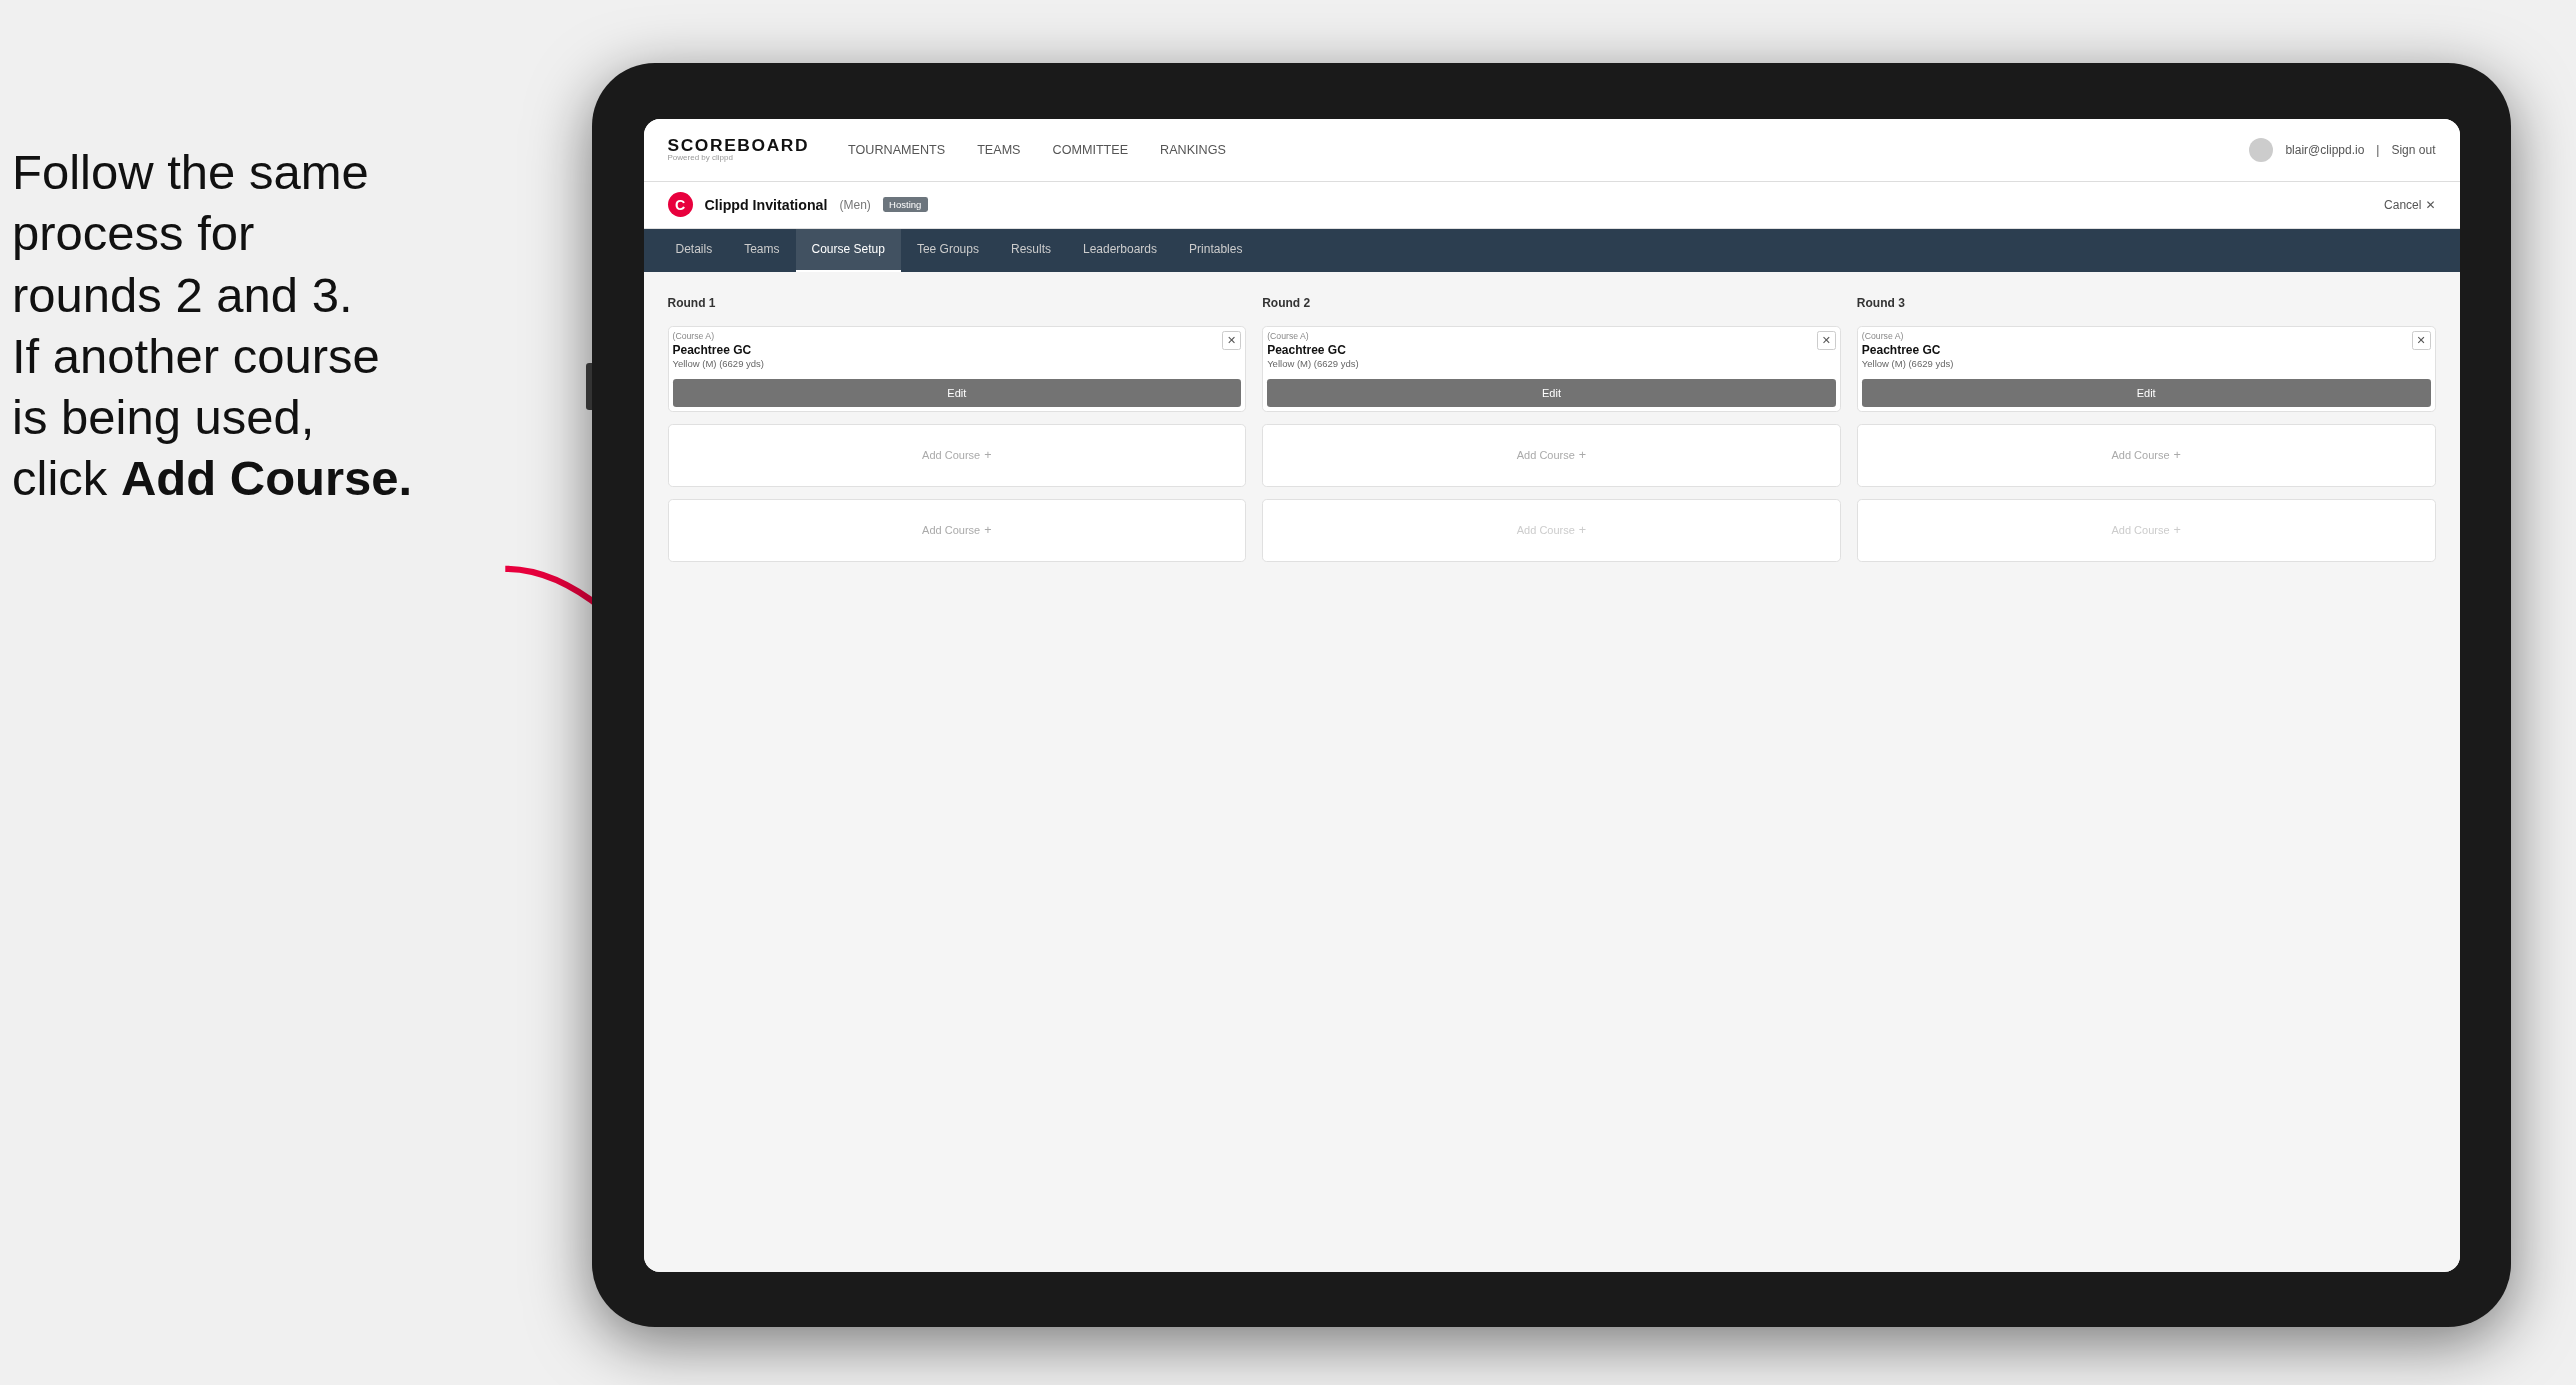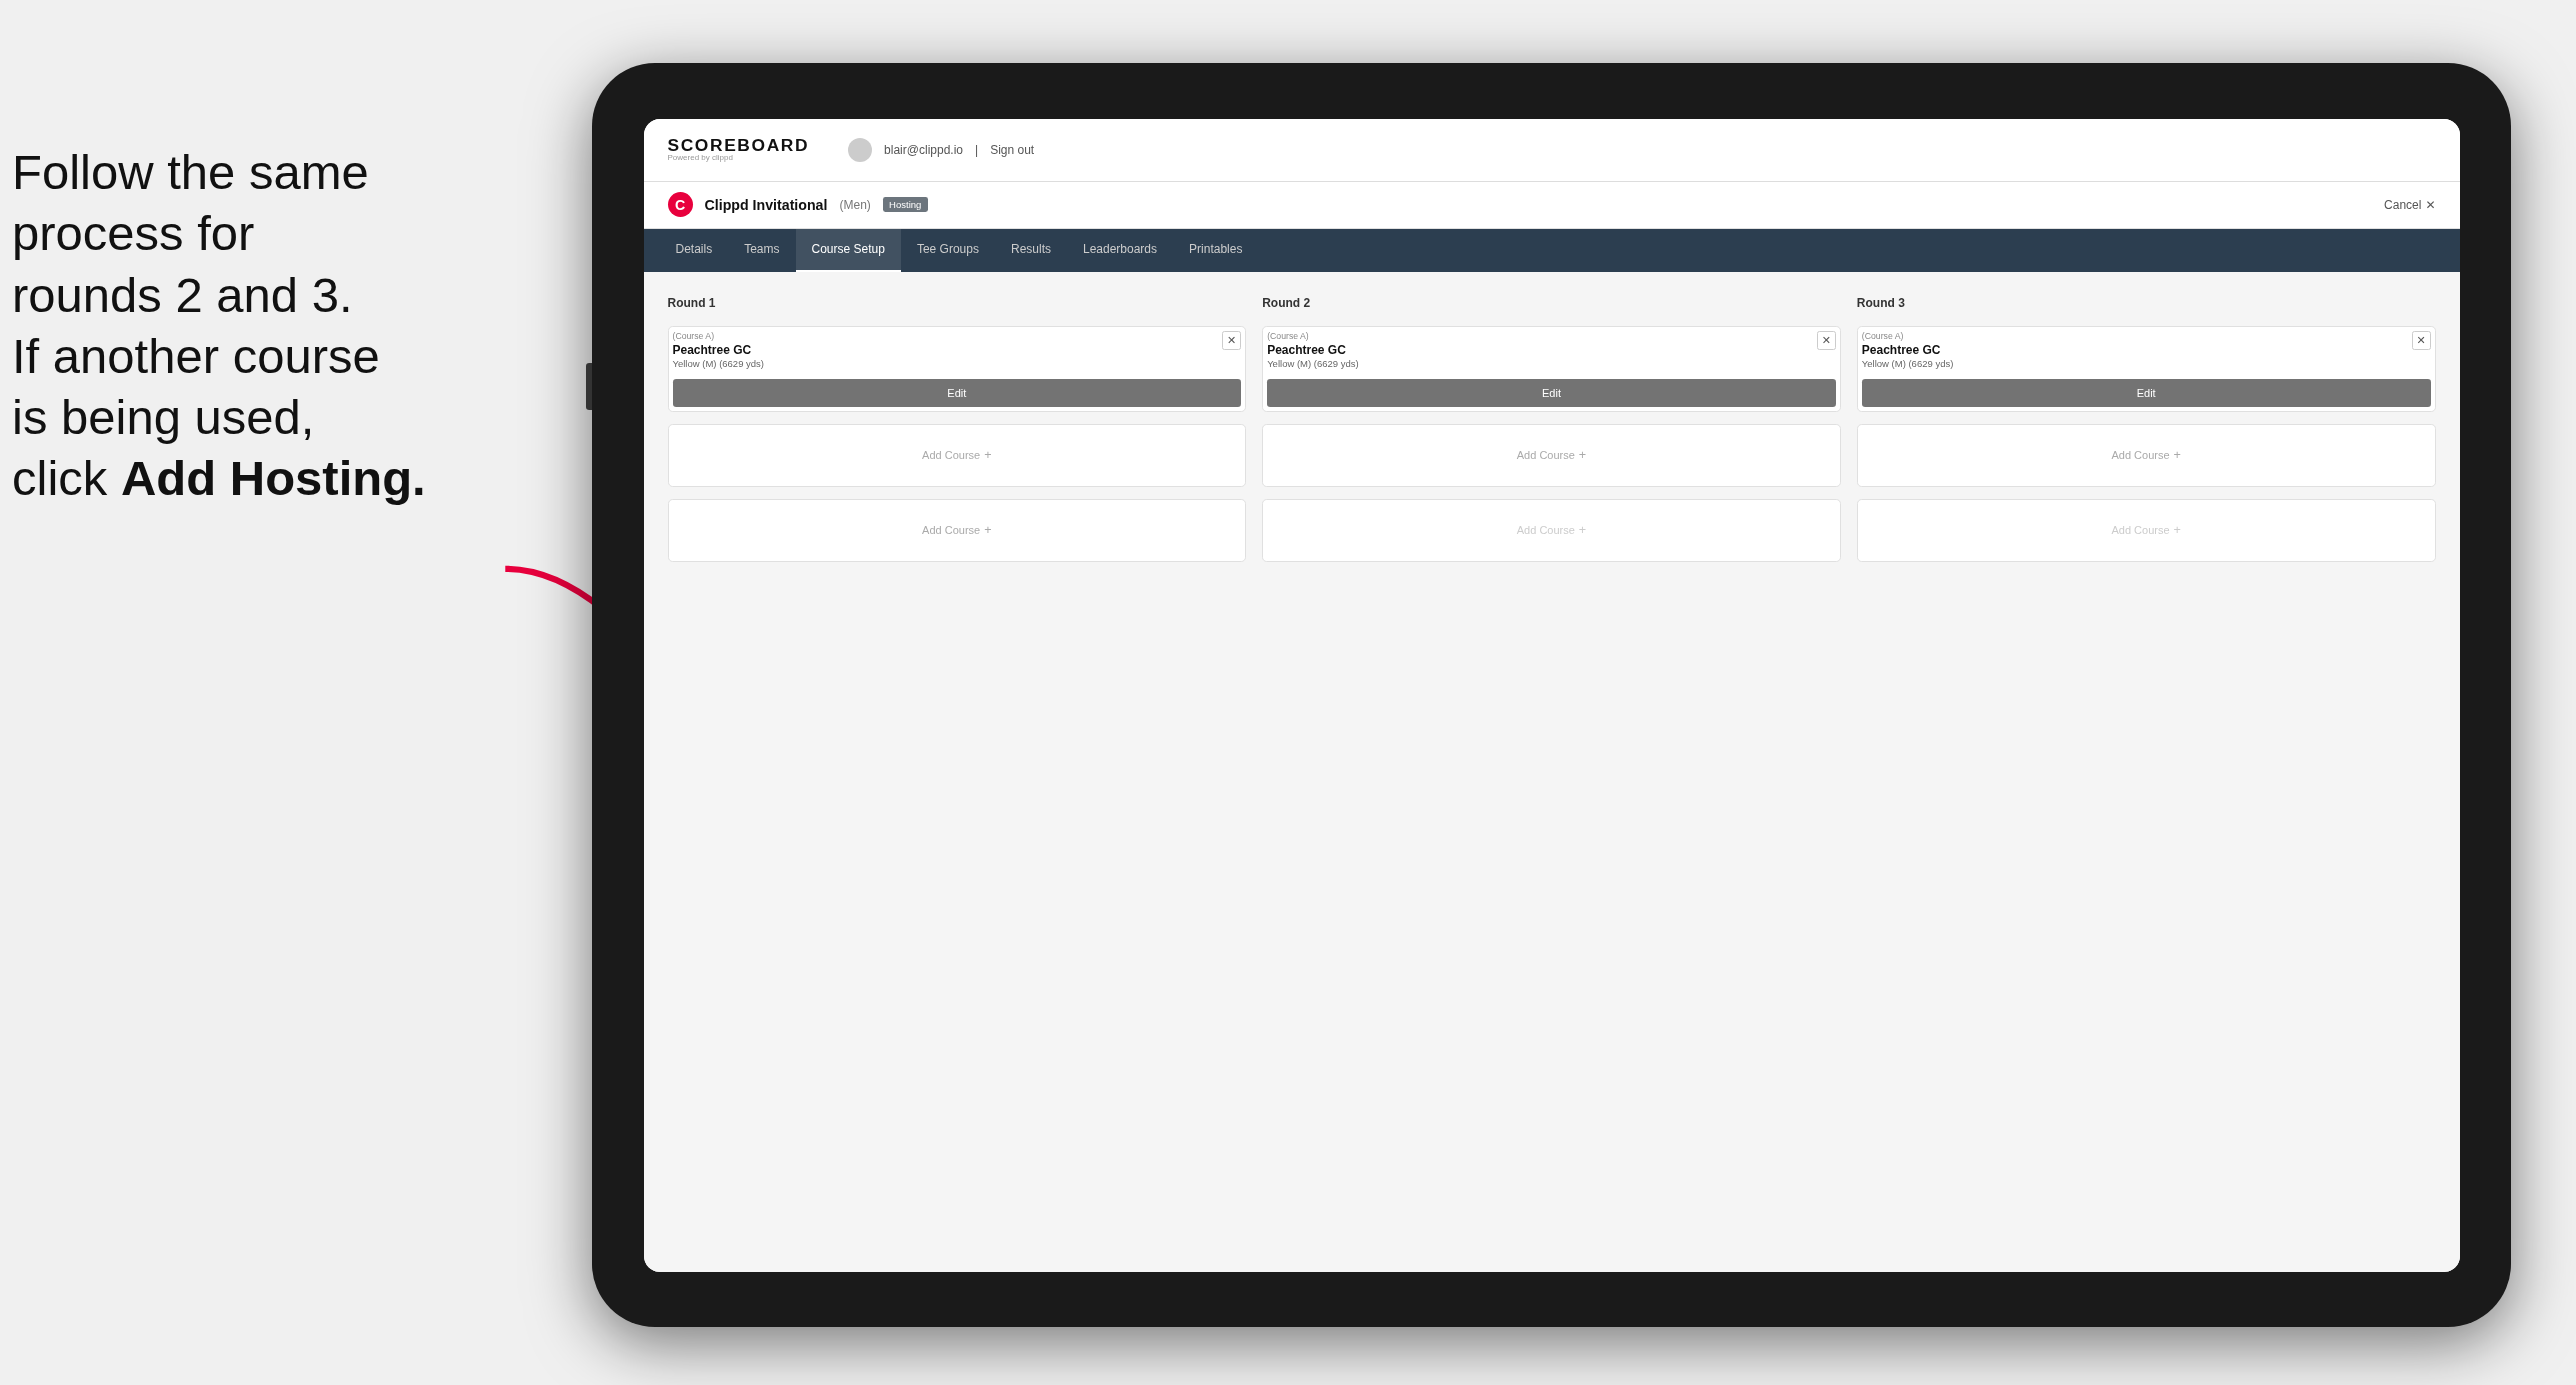--- a/index.html
+++ b/index.html
@@ -353,6 +353,12 @@
         <span class="logo-scoreboard">SCOREBOARD</span>
         <span class="logo-sub">Powered by clippd</span>
       </div>
+      <div class="nav-links">
+        <span class="nav-link">TOURNAMENTS</span>
+        <span class="nav-link">TEAMS</span>
+        <span class="nav-link">COMMITTEE</span>
+        <span class="nav-link">RANKINGS</span>
+      </div>
       <div class="nav-right">
         <div class="nav-avatar"></div>
         <span>blair@clippd.io</span>

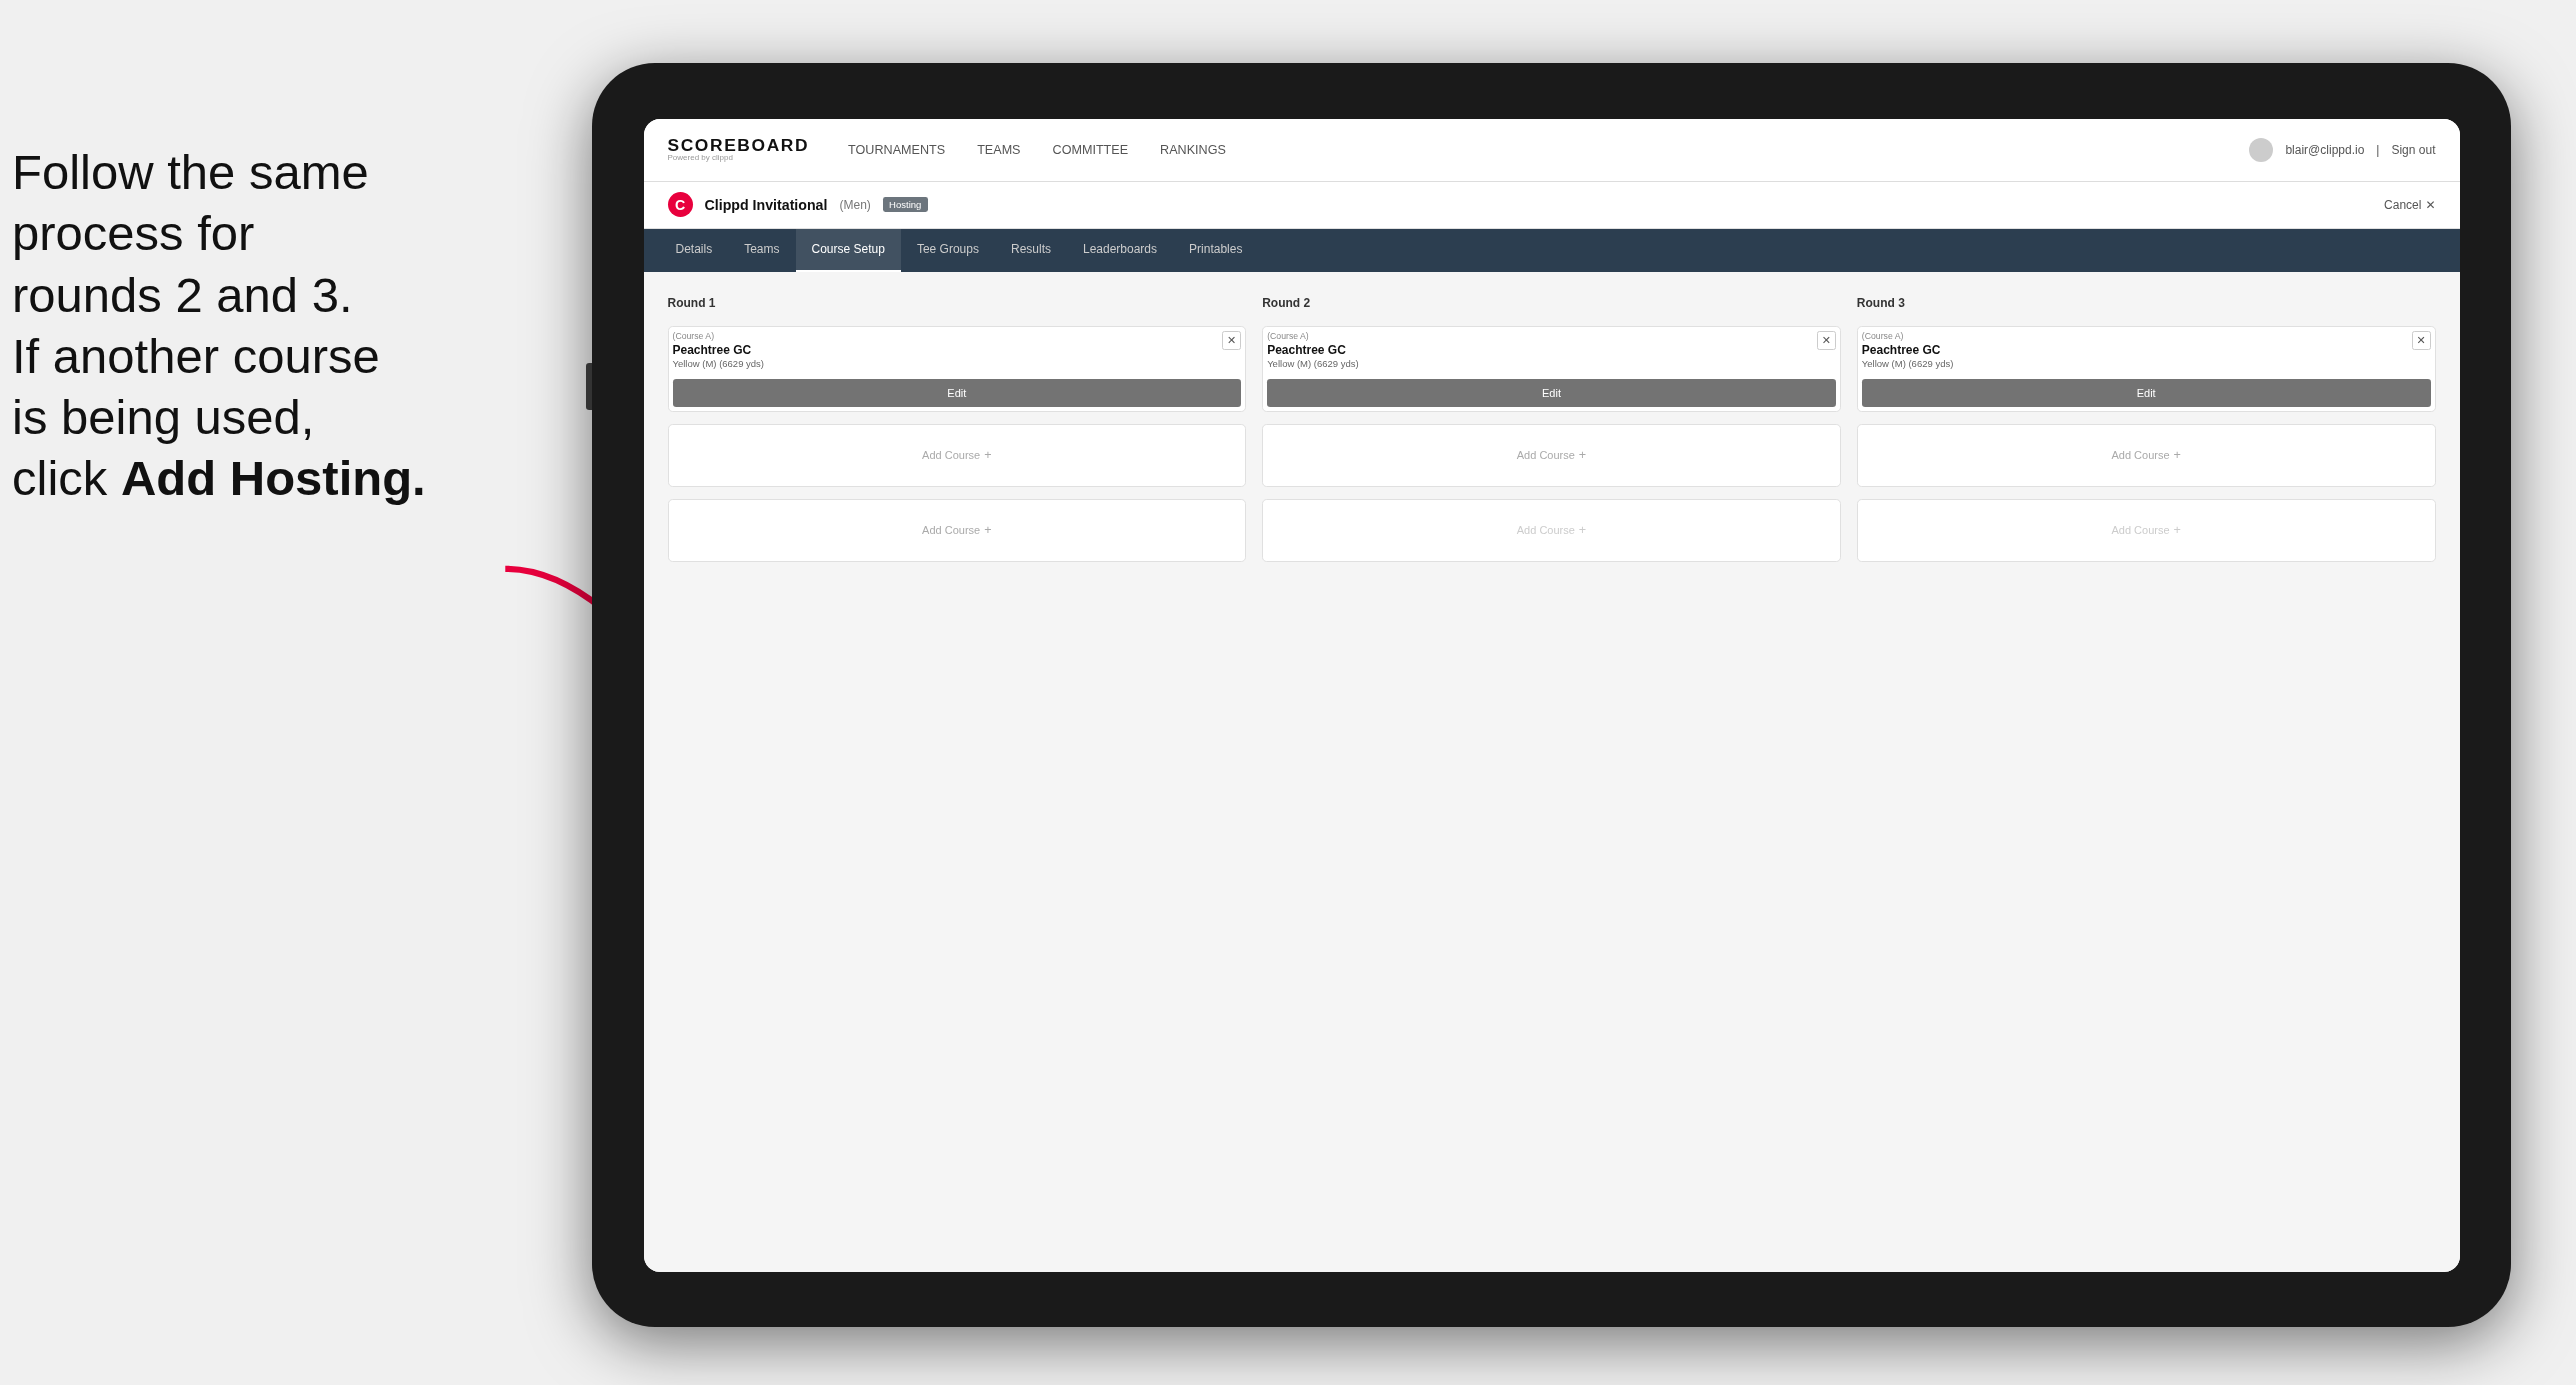--- a/index.html
+++ b/index.html
@@ -328,7 +328,7 @@
   rounds 2 and 3.<br>
   If another course<br>
   is being used,<br>
-  click <strong>Add Hosting.</strong>
+  click <strong>Add Course.</strong>
 </div>
 
 <div class="arrow-container">

